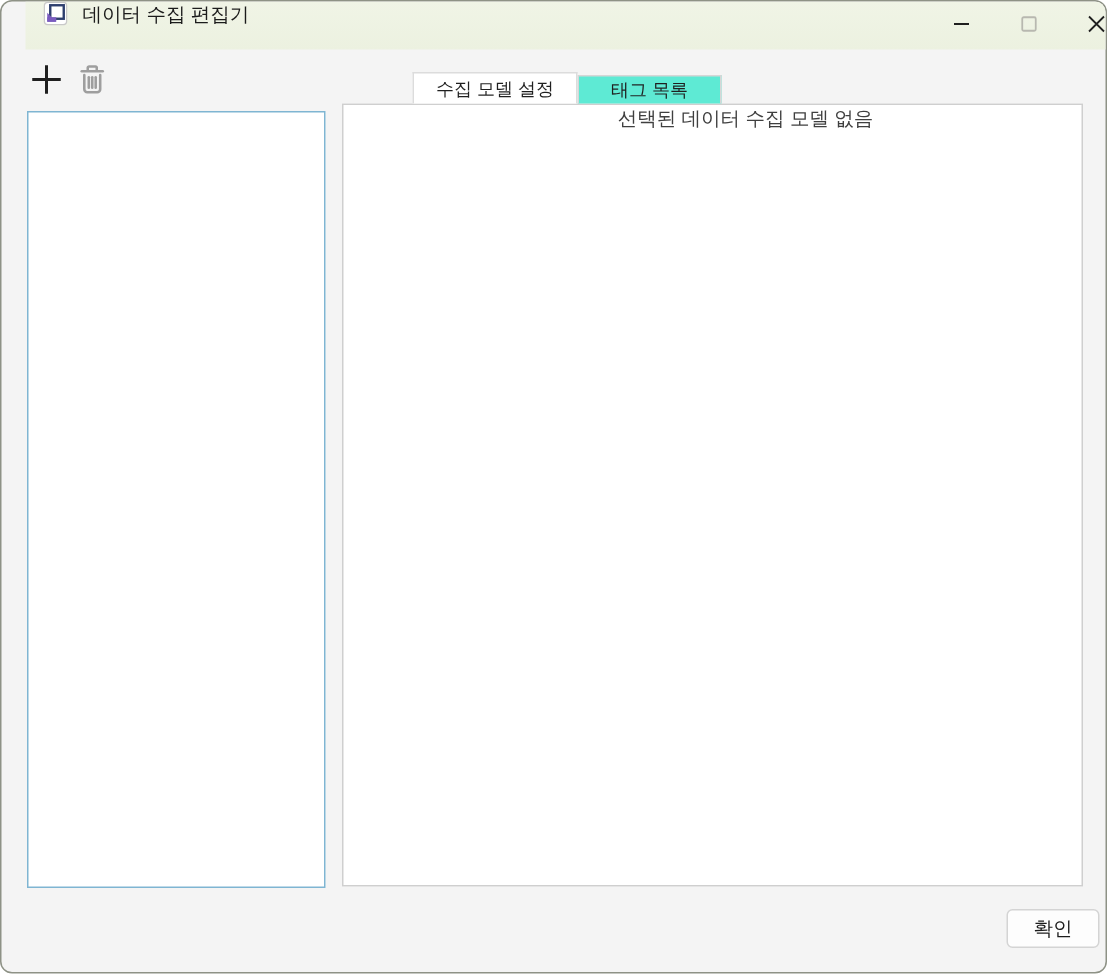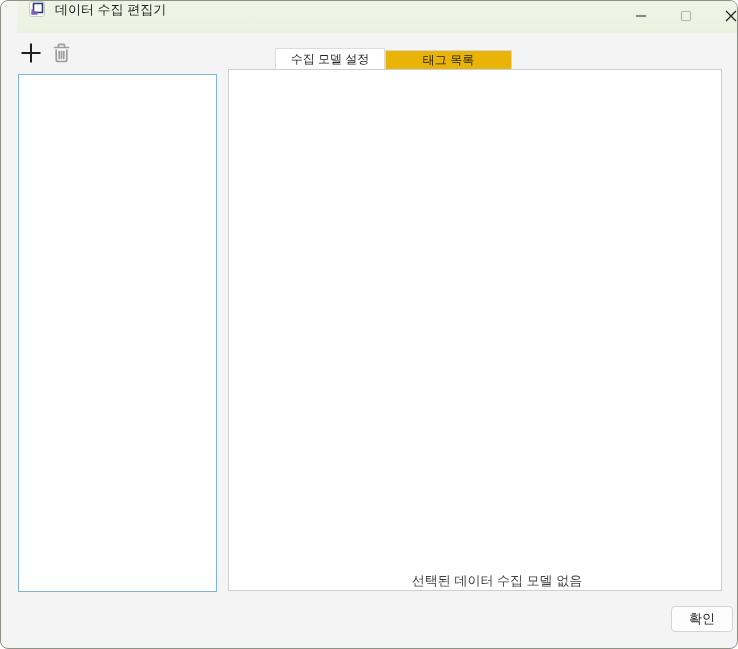--- a/index.html
+++ b/index.html
@@ -112,9 +112,9 @@
     z-index: 2;
   }
   .tab.inactive {
-    width: 127px;
+    width: 96px;
     height: 19px;
-    background: #eab308;
+    background: #5eead4;
     z-index: 1;
   }
 

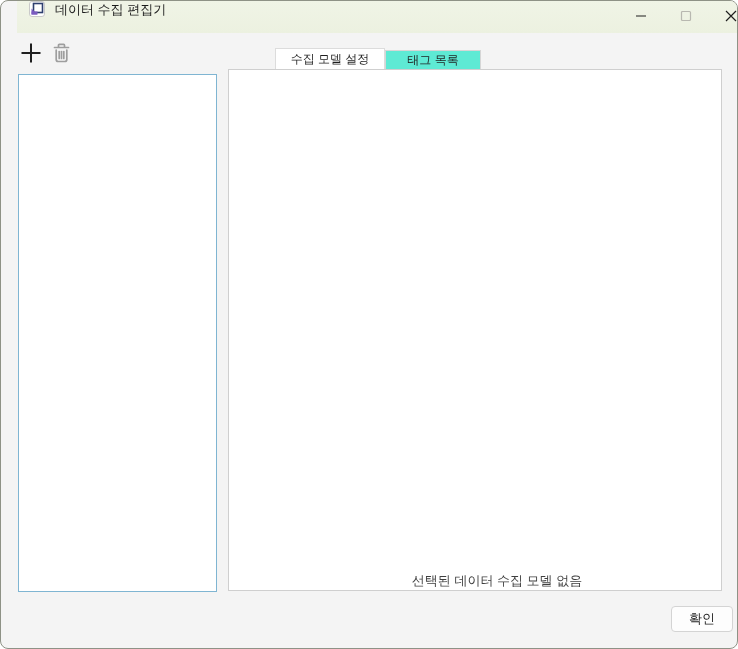--- a/index.html
+++ b/index.html
@@ -126,7 +126,7 @@
     background: #ffffff;
     border: 1px solid #cfcfcf;
     display: flex;
-    align-items: flex-end;
+    align-items: flex-start;
     justify-content: center;
     z-index: 0;
     padding-left: 44px;

